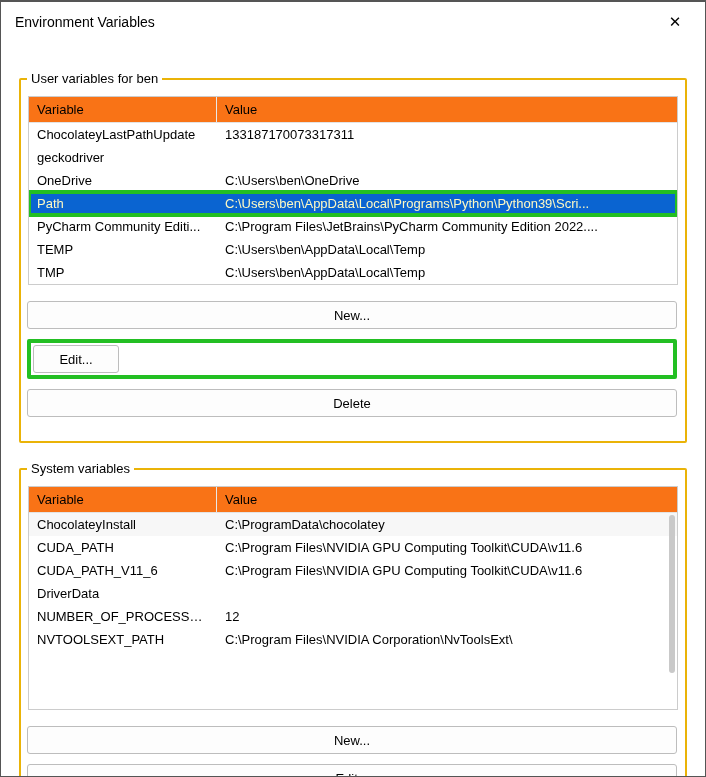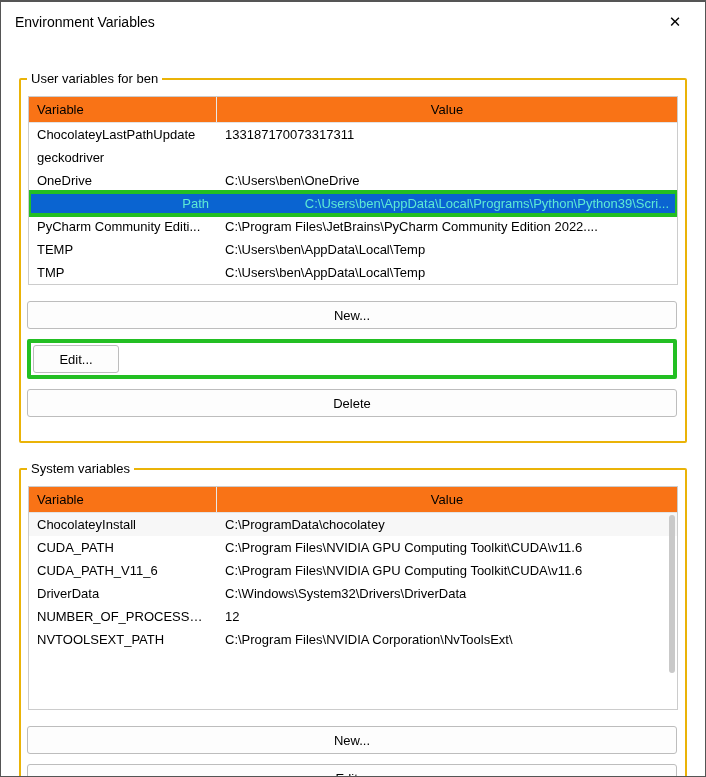--- a/index.html
+++ b/index.html
@@ -57,7 +57,7 @@
     font-size: 13px;
   }
   .th.var { flex: 0 0 188px; border-right: 1px solid #e8e8e8; }
-  .th.val { flex: 1; text-align: center; }
+  .th.val { flex: 1; }
   .tbody { position: relative; }
   .row {
     display: flex;

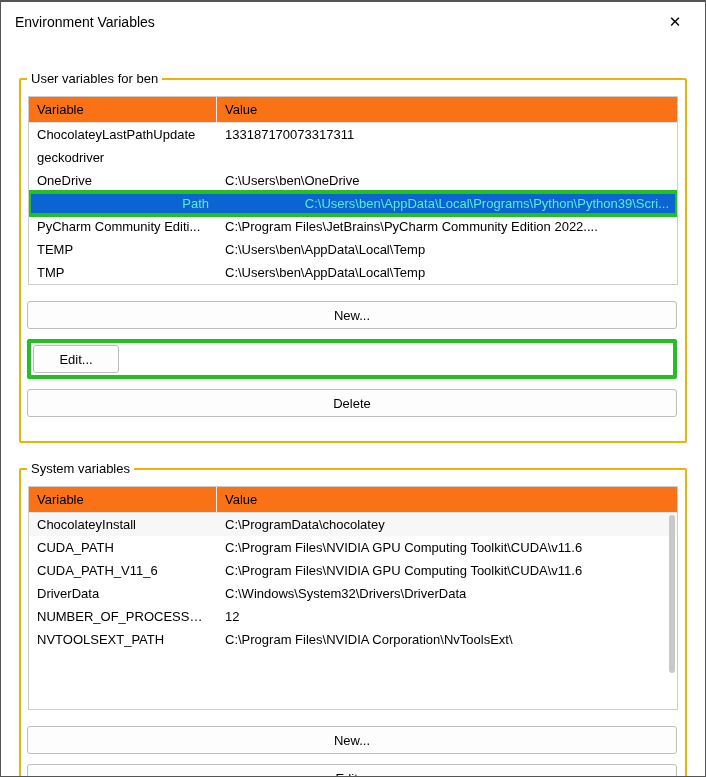--- a/index.html
+++ b/index.html
@@ -73,8 +73,7 @@
   .row .cell.val { flex: 1; }
   .row.selected {
     background: #0a64d1;
-    color: #5eead4;
-    text-align: right;
+    color: #fef9c3;
   }
   .row.selected.hl {
     outline: 4px solid #23bf23;

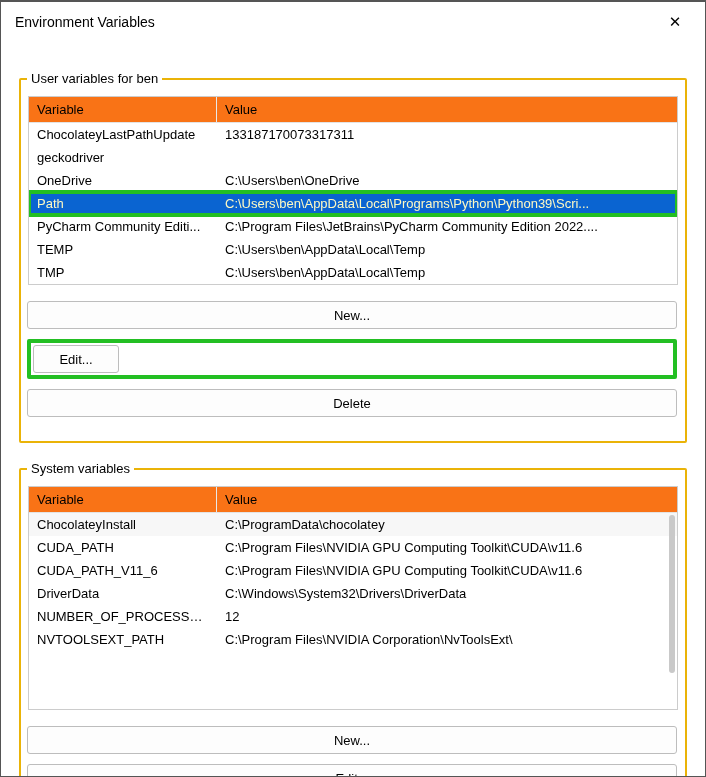--- a/index.html
+++ b/index.html
@@ -209,7 +209,6 @@
         </div>
         <div class="row">
           <div class="cell var">DriverData</div>
-          <div class="cell val">C:\Windows\System32\Drivers\DriverData</div>
         </div>
         <div class="row">
           <div class="cell var">NUMBER_OF_PROCESSORS</div>

